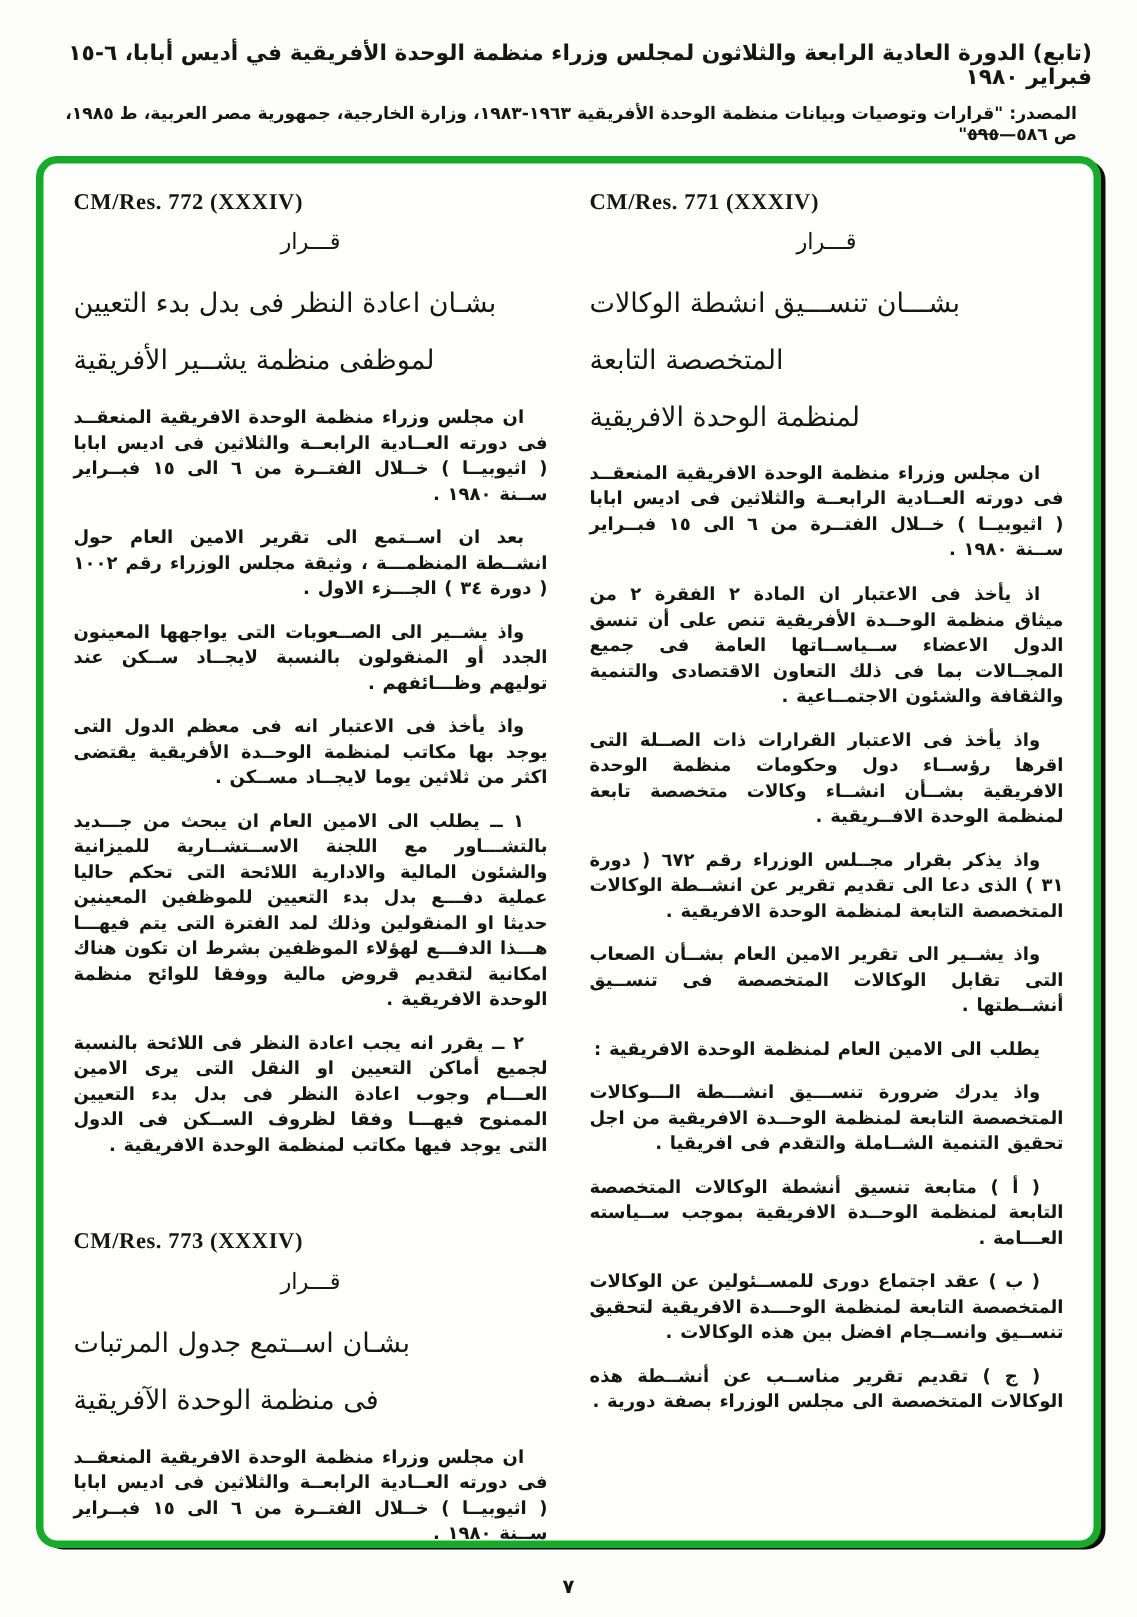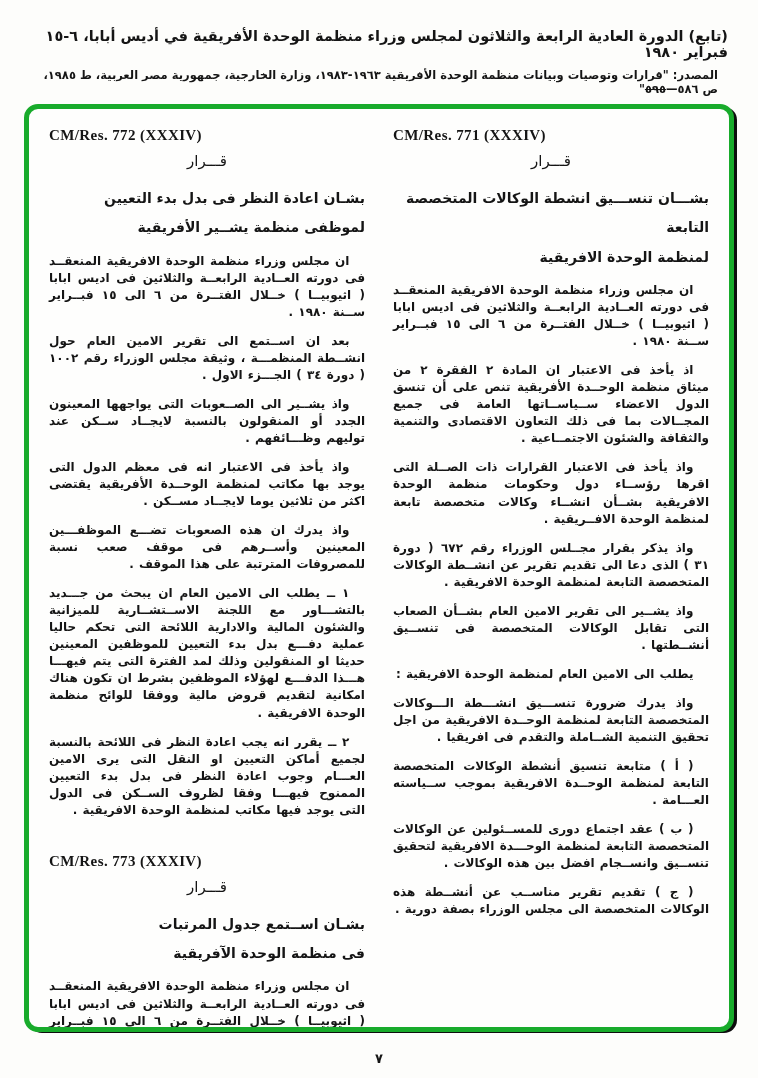--- a/index.html
+++ b/index.html
@@ -64,9 +64,9 @@
     margin:8px 0 14px 0;
   }
   .res-title{
-    text-align:right;
-    font-size:14px;
-    font-weight:bold;
+    text-align:left;
+    font-size:18px;
+    font-weight:normal;
     line-height:2.1;
     margin-bottom:10px;
   }

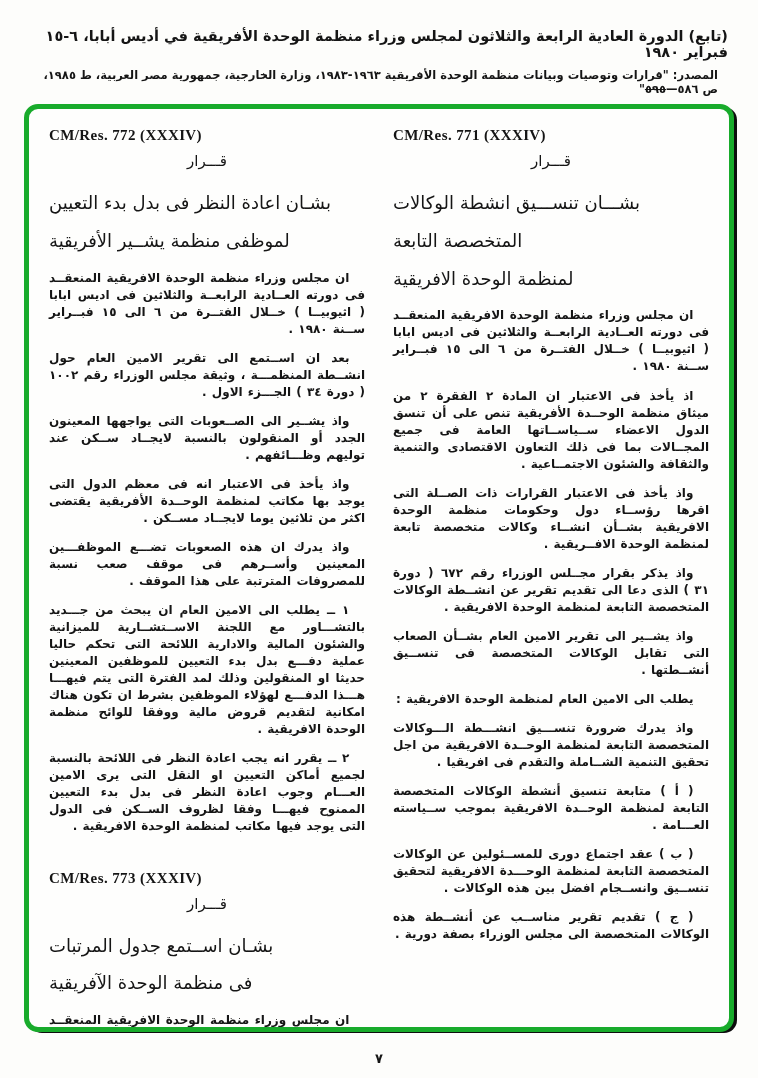--- a/index.html
+++ b/index.html
@@ -131,7 +131,6 @@
       <p class="para">بعد ان اســتمع الى تقرير الامين العام حول انشــطة المنظمـــة ، وثيقة مجلس الوزراء رقم ١٠٠٢ ( دورة ٣٤ ) الجـــزء الاول .</p>
       <p class="para">واذ يشــير الى الصــعوبات التى يواجهها المعينون الجدد أو المنقولون بالنسبة لايجــاد ســكن عند توليهم وظـــائفهم .</p>
       <p class="para">واذ يأخذ فى الاعتبار انه فى معظم الدول التى يوجد بها مكاتب لمنظمة الوحــدة الأفريقية يقتضى اكثر من ثلاثين يوما لايجــاد مســكن .</p>
-      <p class="para">واذ يدرك ان هذه الصعوبات تضـــع الموظفـــين المعينين وأســرهم فى موقف صعب نسبة للمصروفات المترتبة على هذا الموقف .</p>
       <p class="para">١ ــ يطلب الى الامين العام ان يبحث من جـــديد بالتشـــاور مع اللجنة الاســتشــارية للميزانية والشئون المالية والادارية اللائحة التى تحكم حاليا عملية دفـــع بدل بدء التعيين للموظفين المعينين حديثا او المنقولين وذلك لمد الفترة التى يتم فيهـــا هـــذا الدفـــع لهؤلاء الموظفين بشرط ان تكون هناك امكانية لتقديم قروض مالية ووفقا للوائح منظمة الوحدة الافريقية .</p>
       <p class="para">٢ ــ يقرر انه يجب اعادة النظر فى اللائحة بالنسبة لجميع أماكن التعيين او النقل التى يرى الامين العـــام وجوب اعادة النظر فى بدل بدء التعيين الممنوح فيهـــا وفقا لظروف الســكن فى الدول التى يوجد فيها مكاتب لمنظمة الوحدة الافريقية .</p>
 

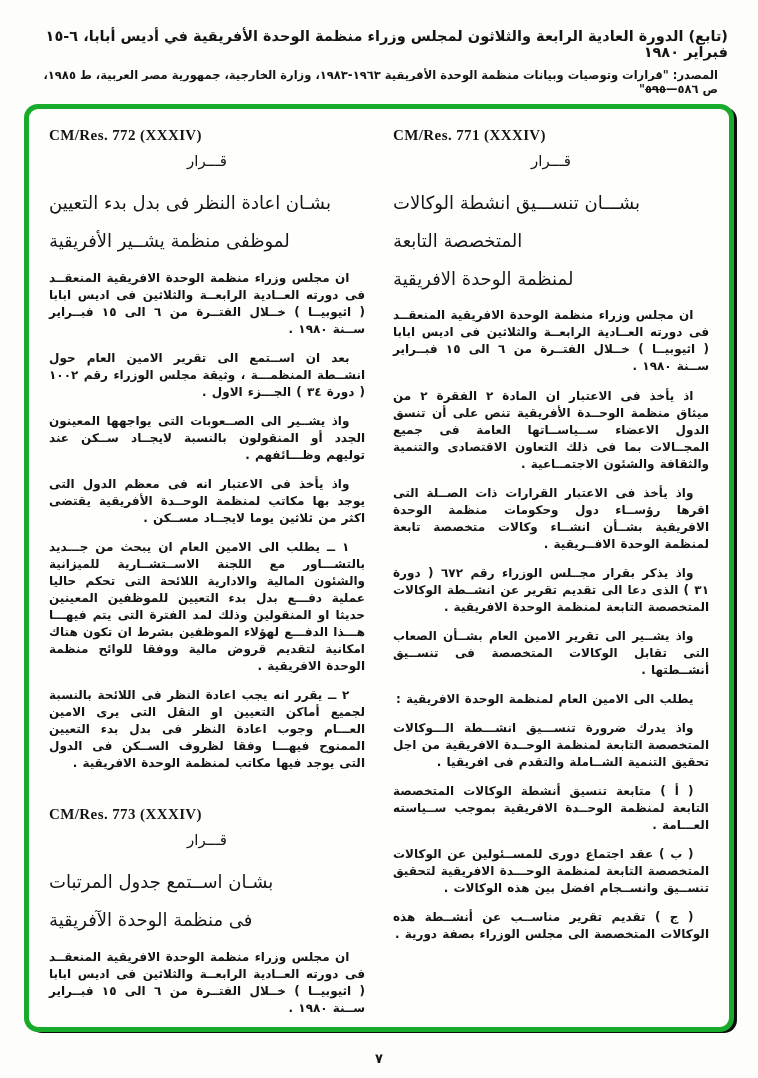--- a/index.html
+++ b/index.html
@@ -80,7 +80,7 @@
     word-spacing:1px;
     margin:0 0 12px 0;
   }
-  .res-block-gap{margin-top:34px;}
+  .res-block-gap{margin-top:48px;}
   .page-footer{
     position:absolute;
     left:0;bottom:12px;

